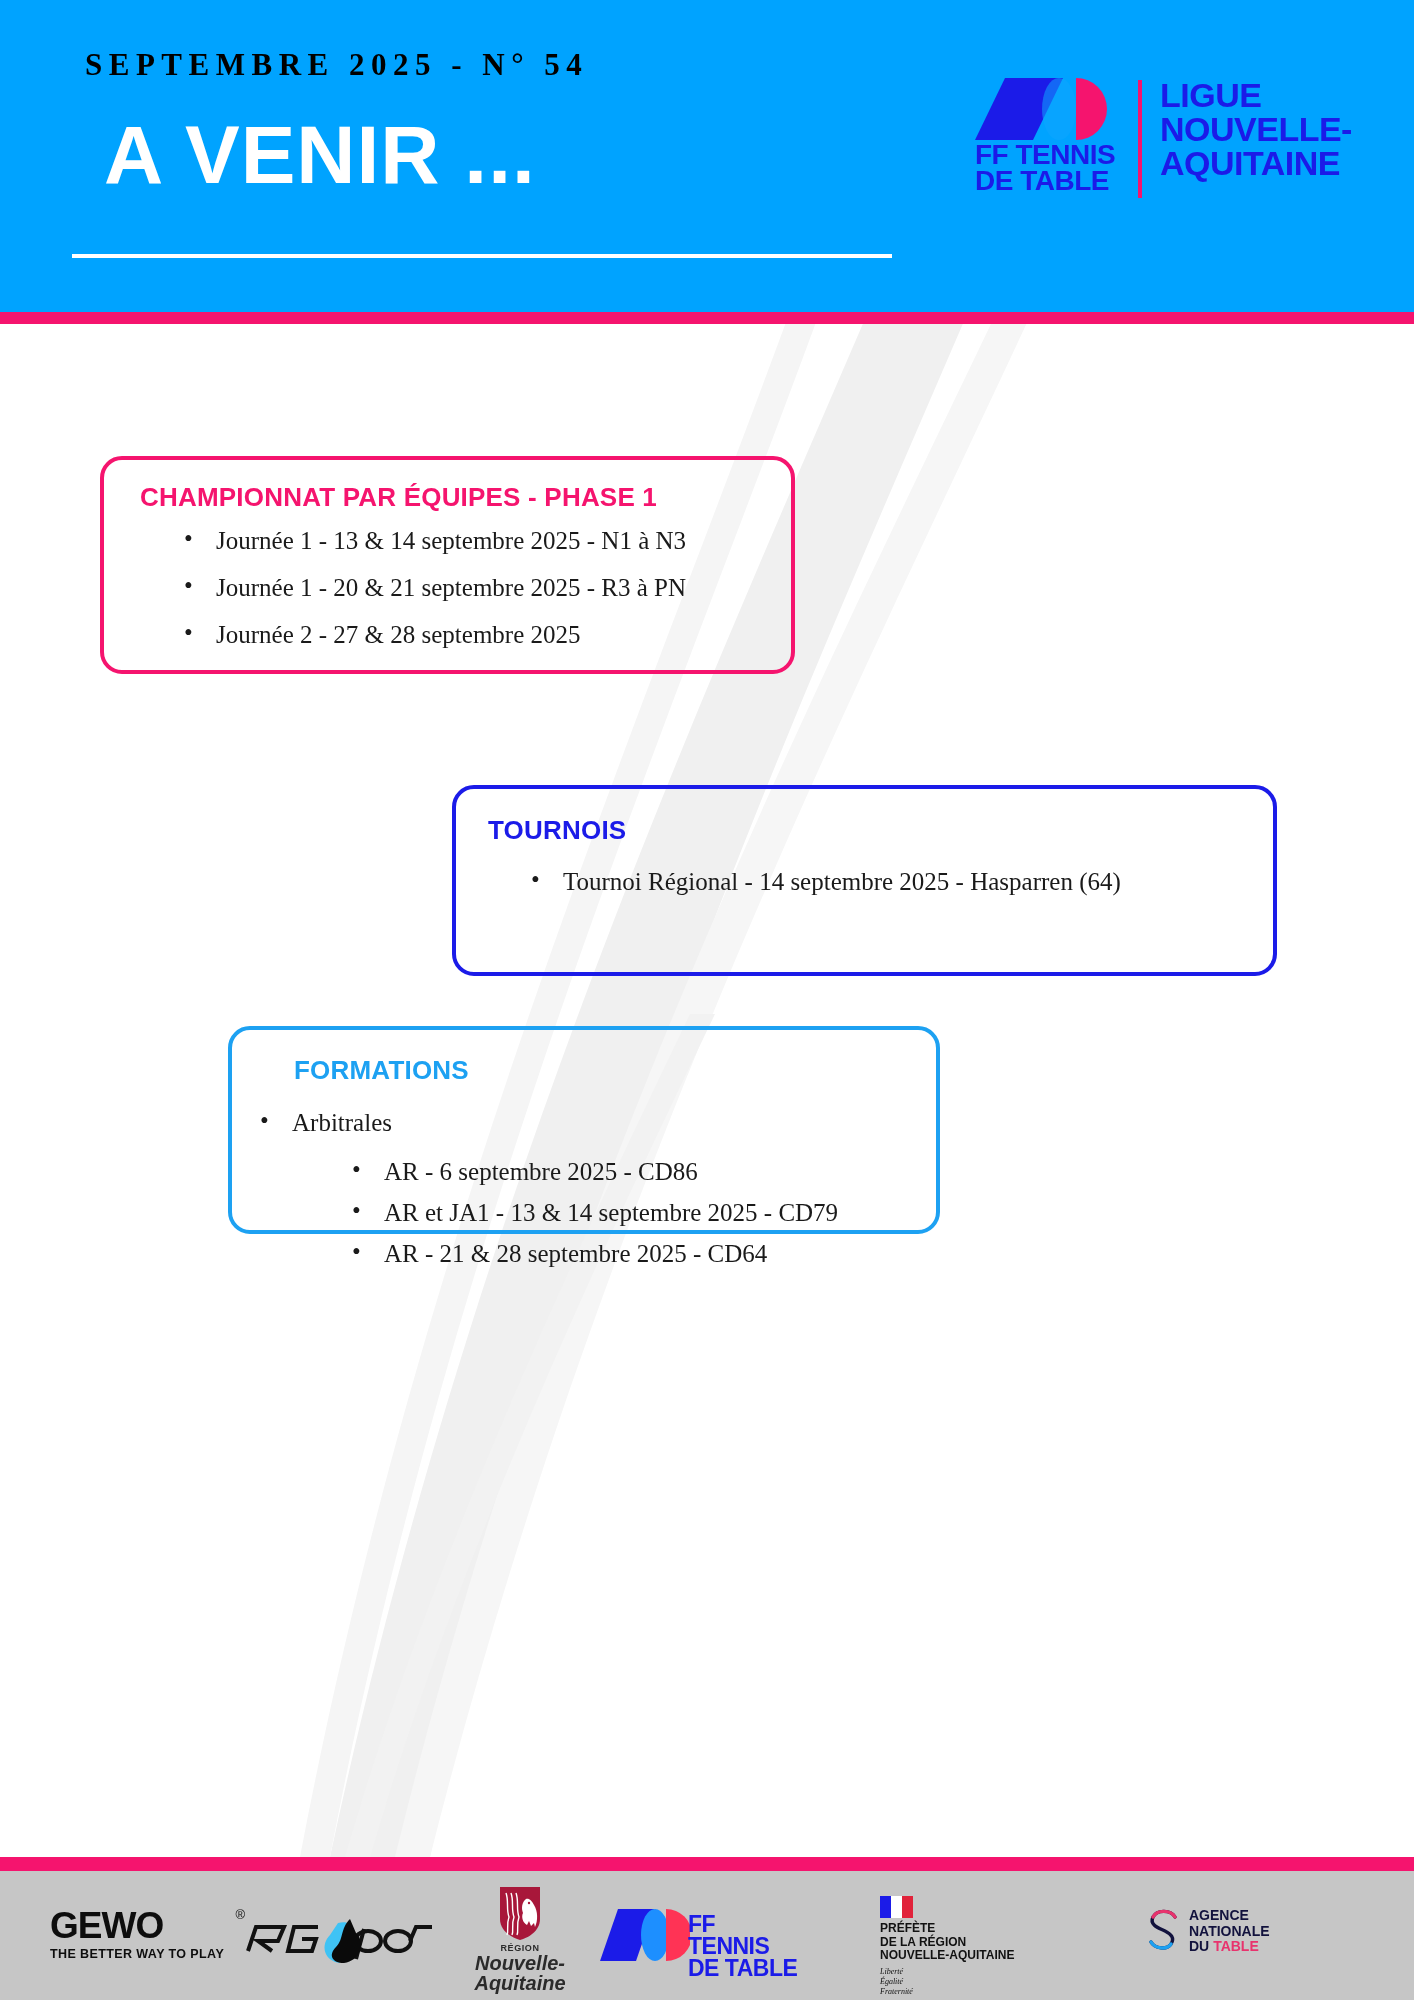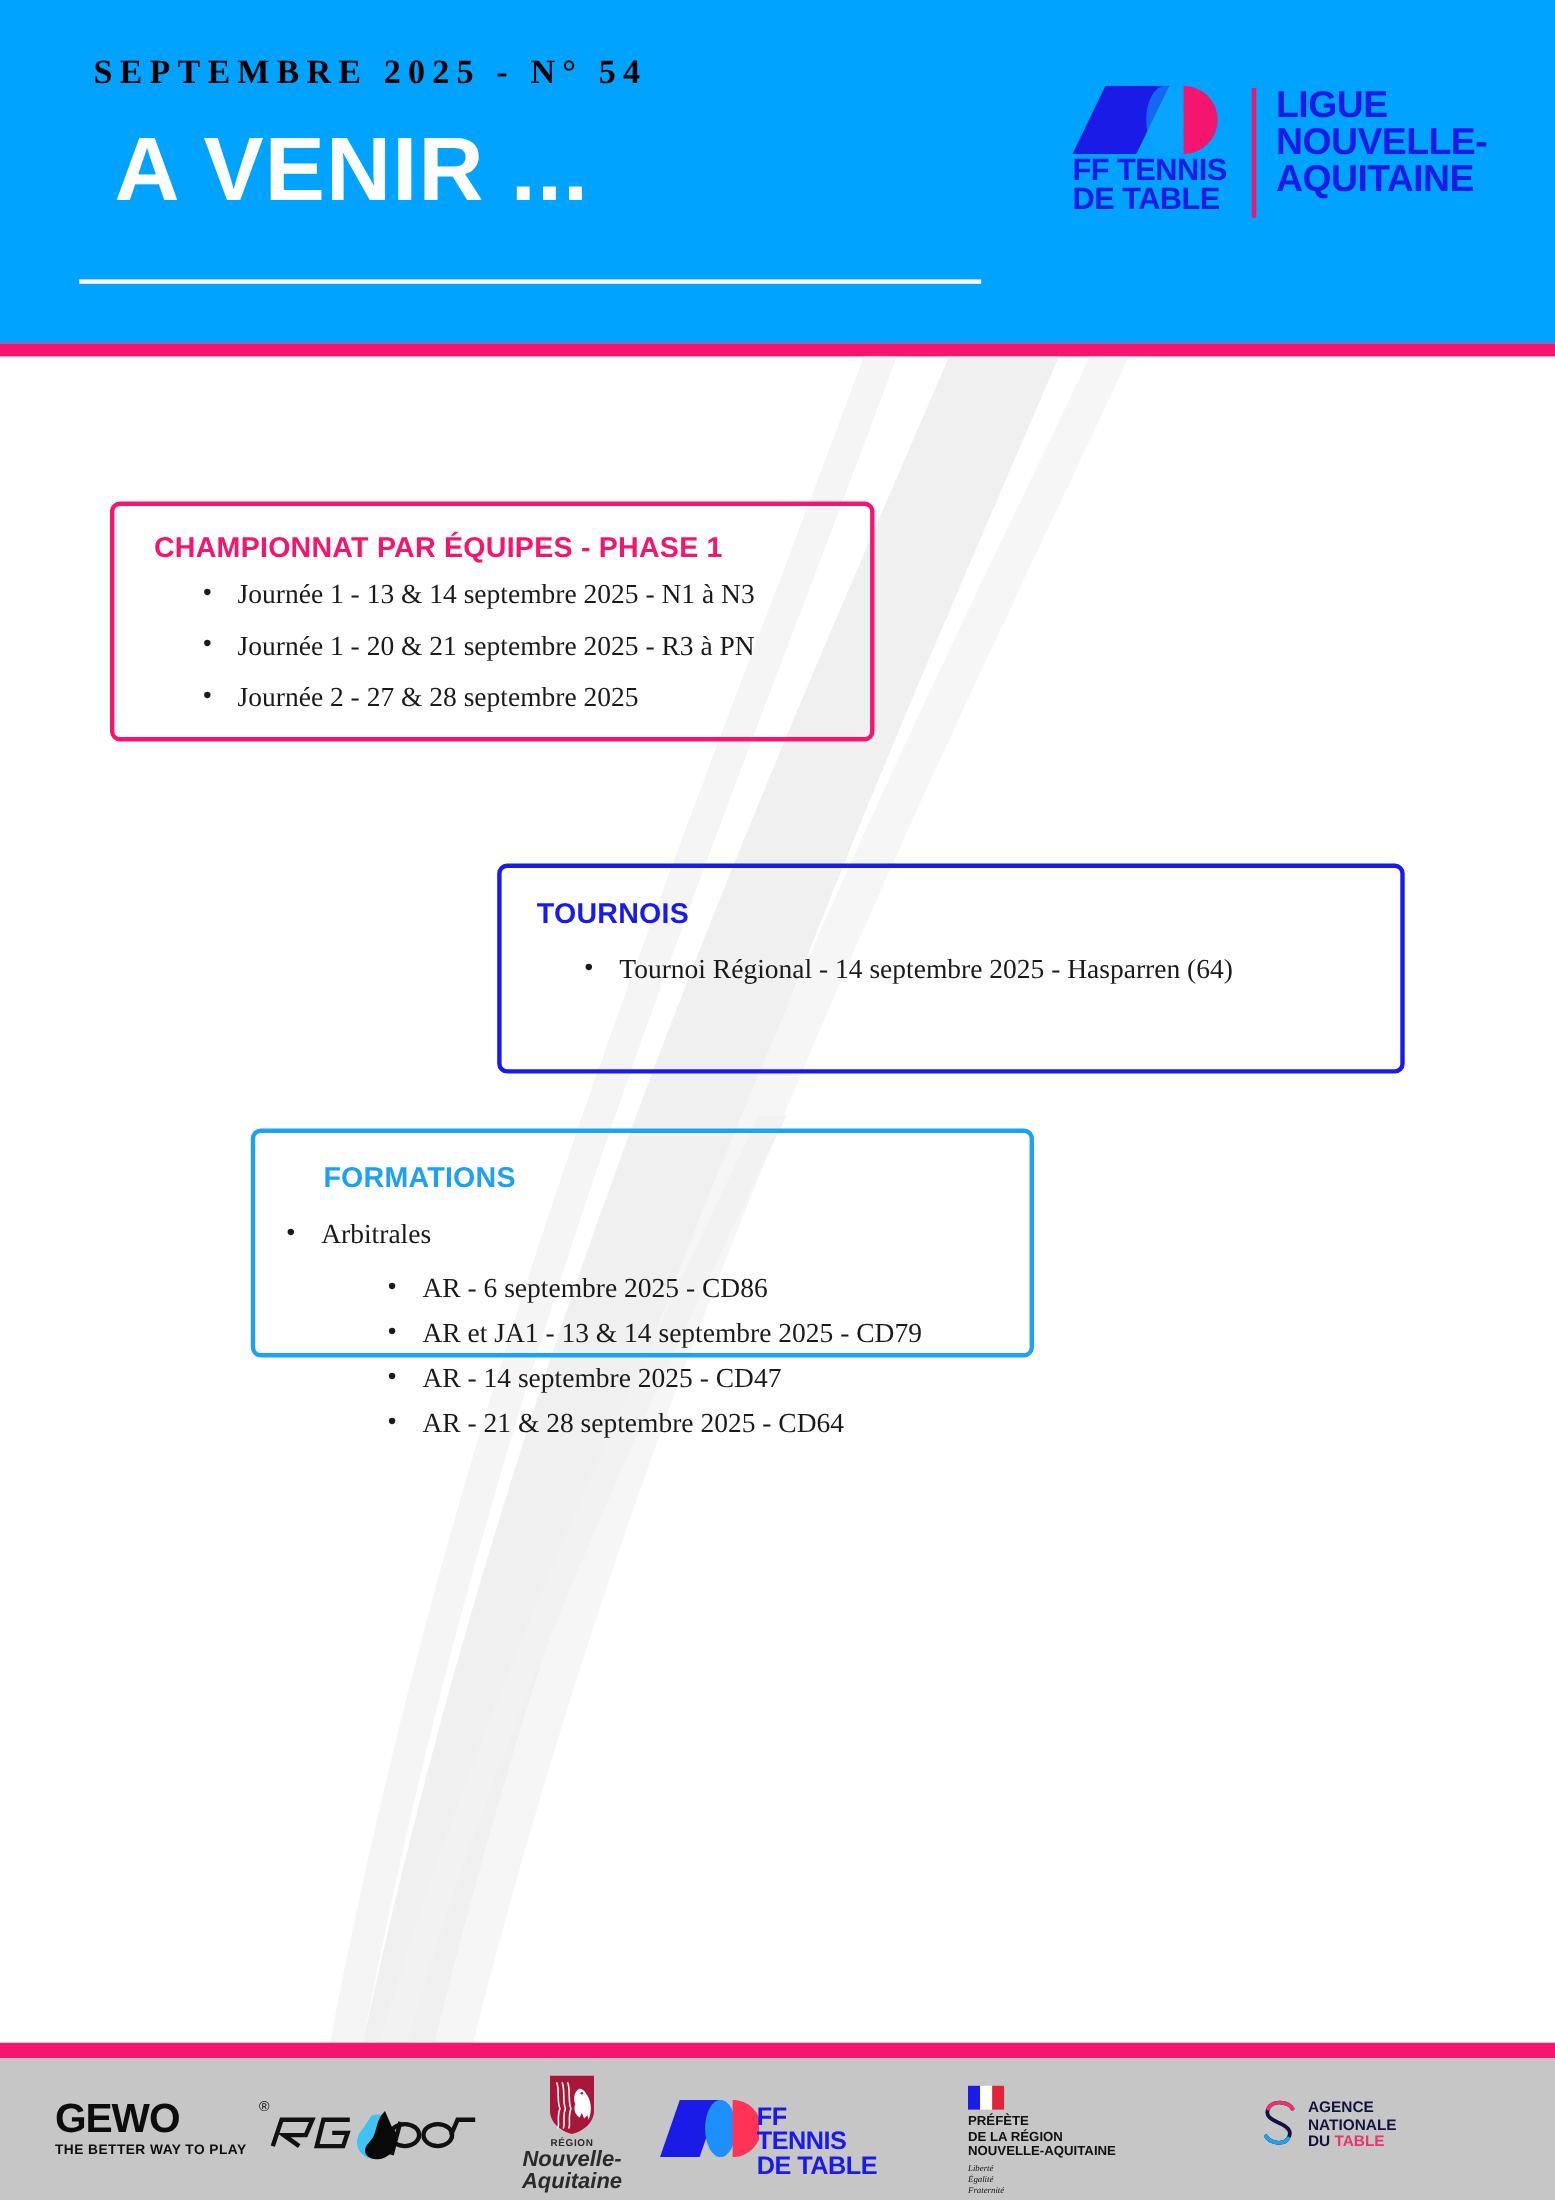--- a/index.html
+++ b/index.html
@@ -97,7 +97,7 @@
   .card {
     position: absolute;
     background: transparent;
-    border-radius: 9px;
+    border-radius: 22px;
   }
   .card-title {
     font-family: "Liberation Sans", sans-serif;

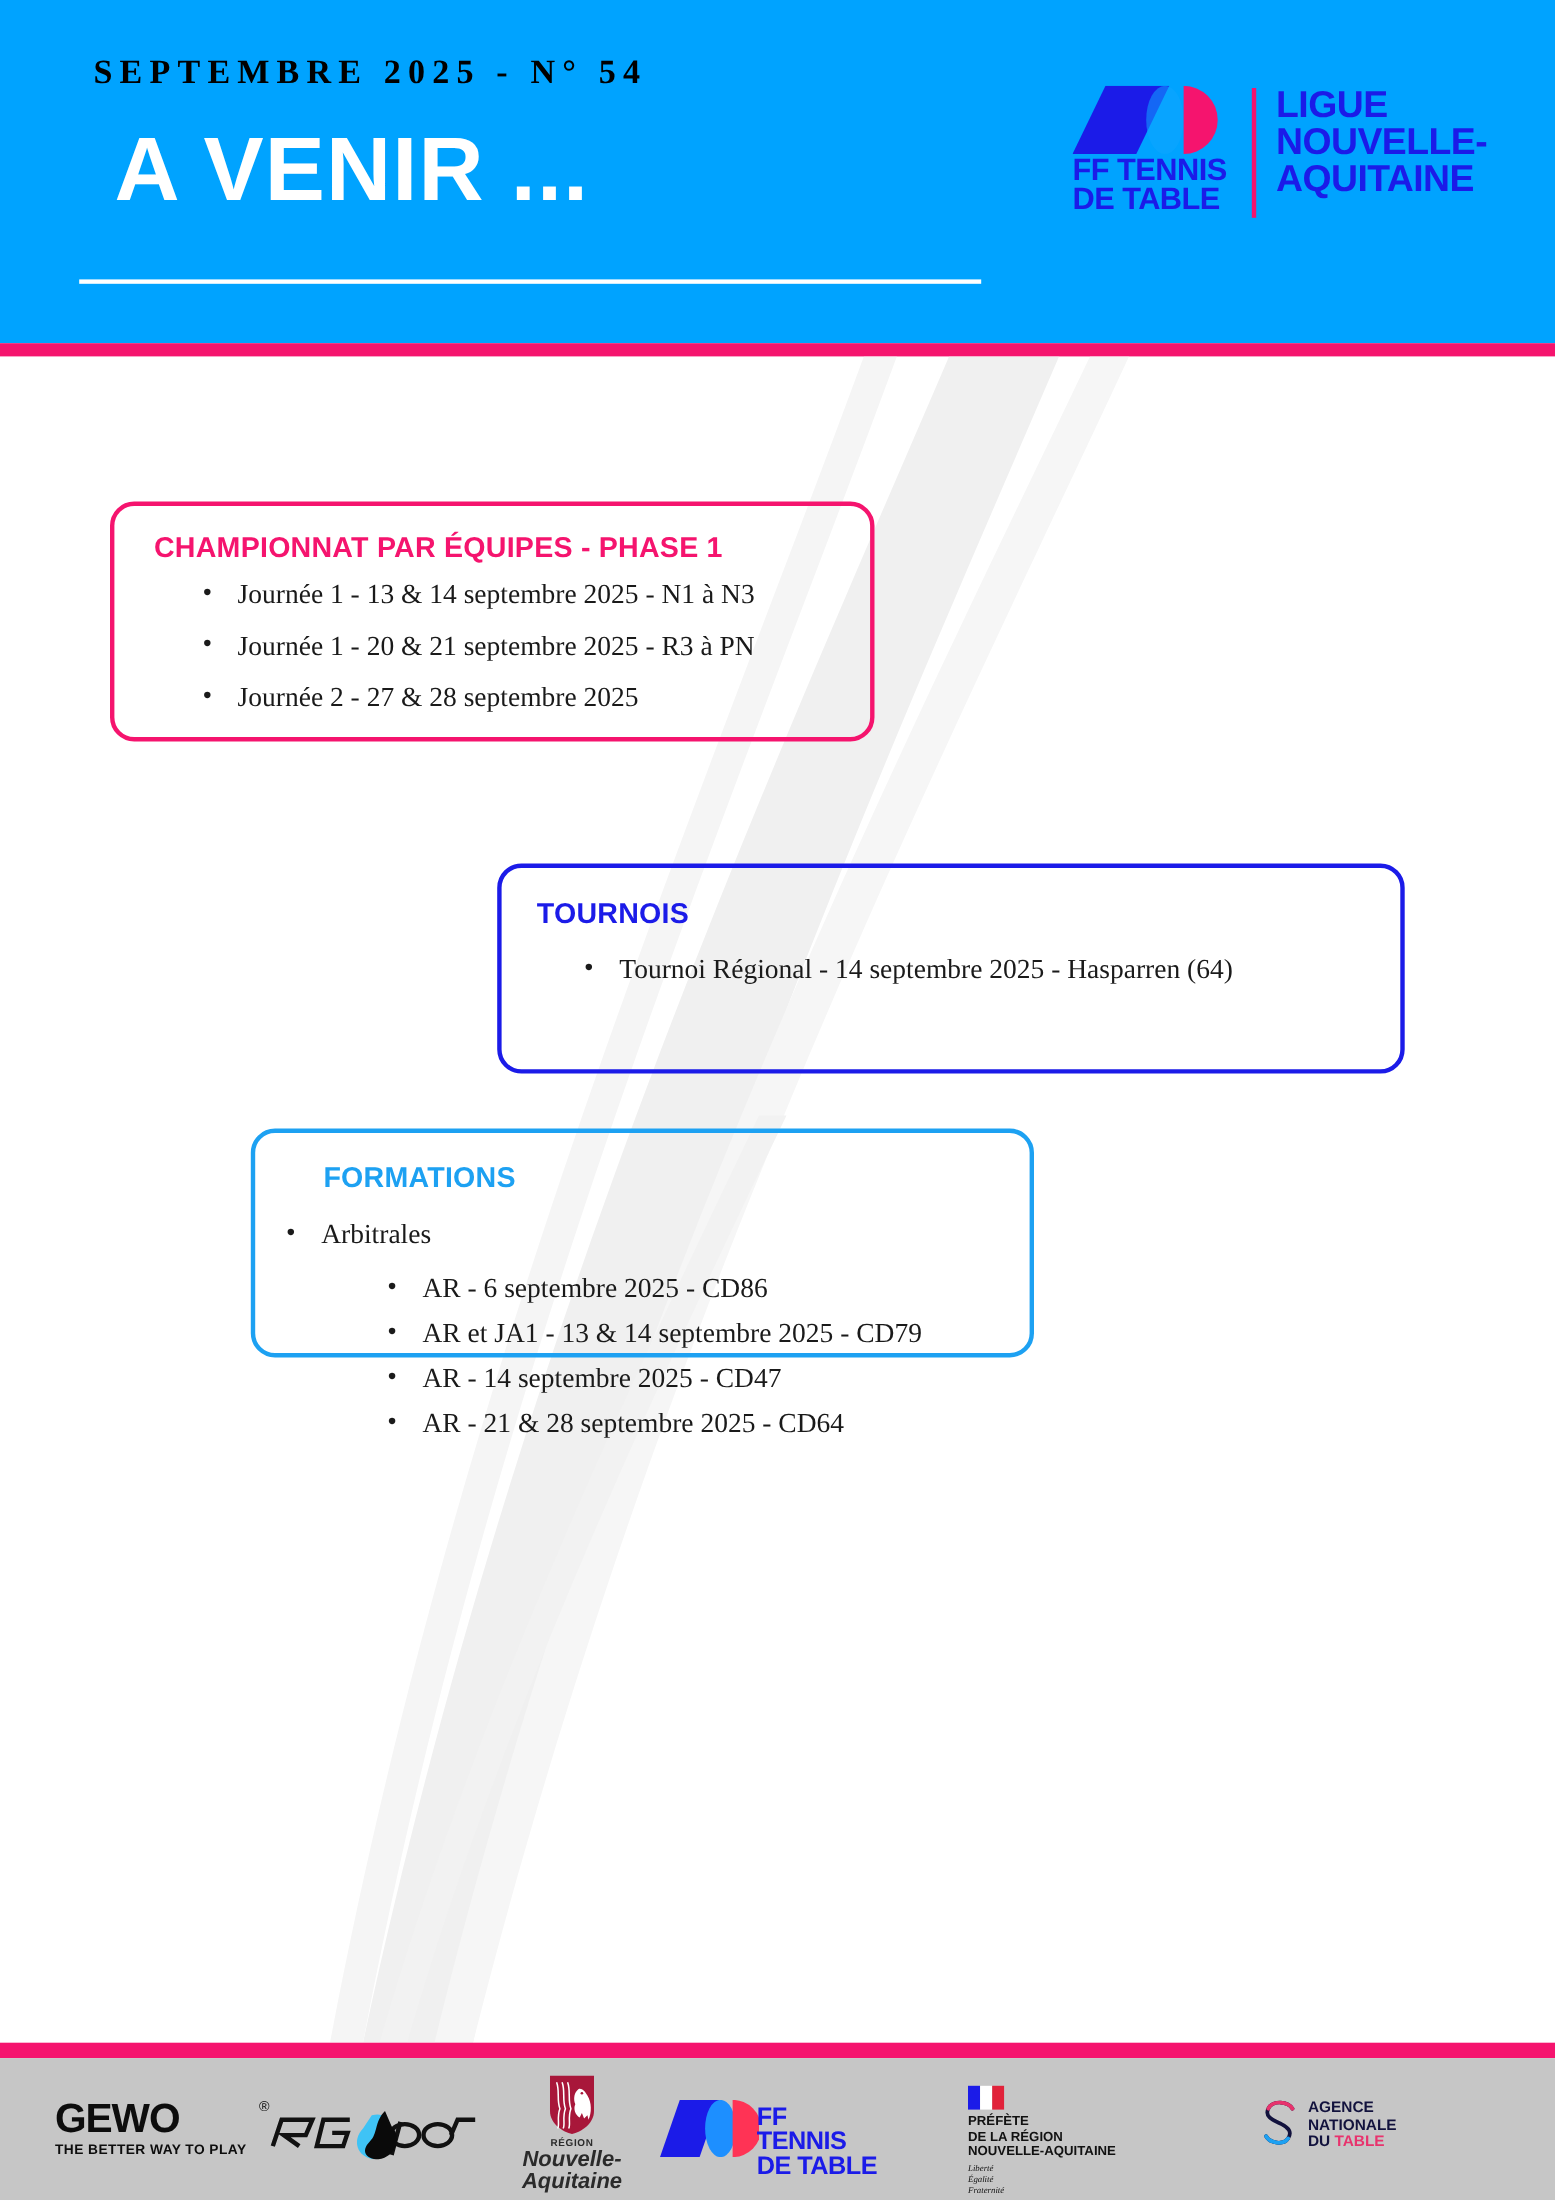--- a/index.html
+++ b/index.html
@@ -352,7 +352,6 @@
         <ul class="list-l2">
           <li>AR - 6 septembre 2025 - CD86</li>
           <li>AR et JA1 - 13 &amp; 14 septembre 2025 - CD79</li>
-          <li>AR - 14 septembre 2025 - CD47</li>
           <li>AR - 21 &amp; 28 septembre 2025 - CD64</li>
         </ul>
       </li>

